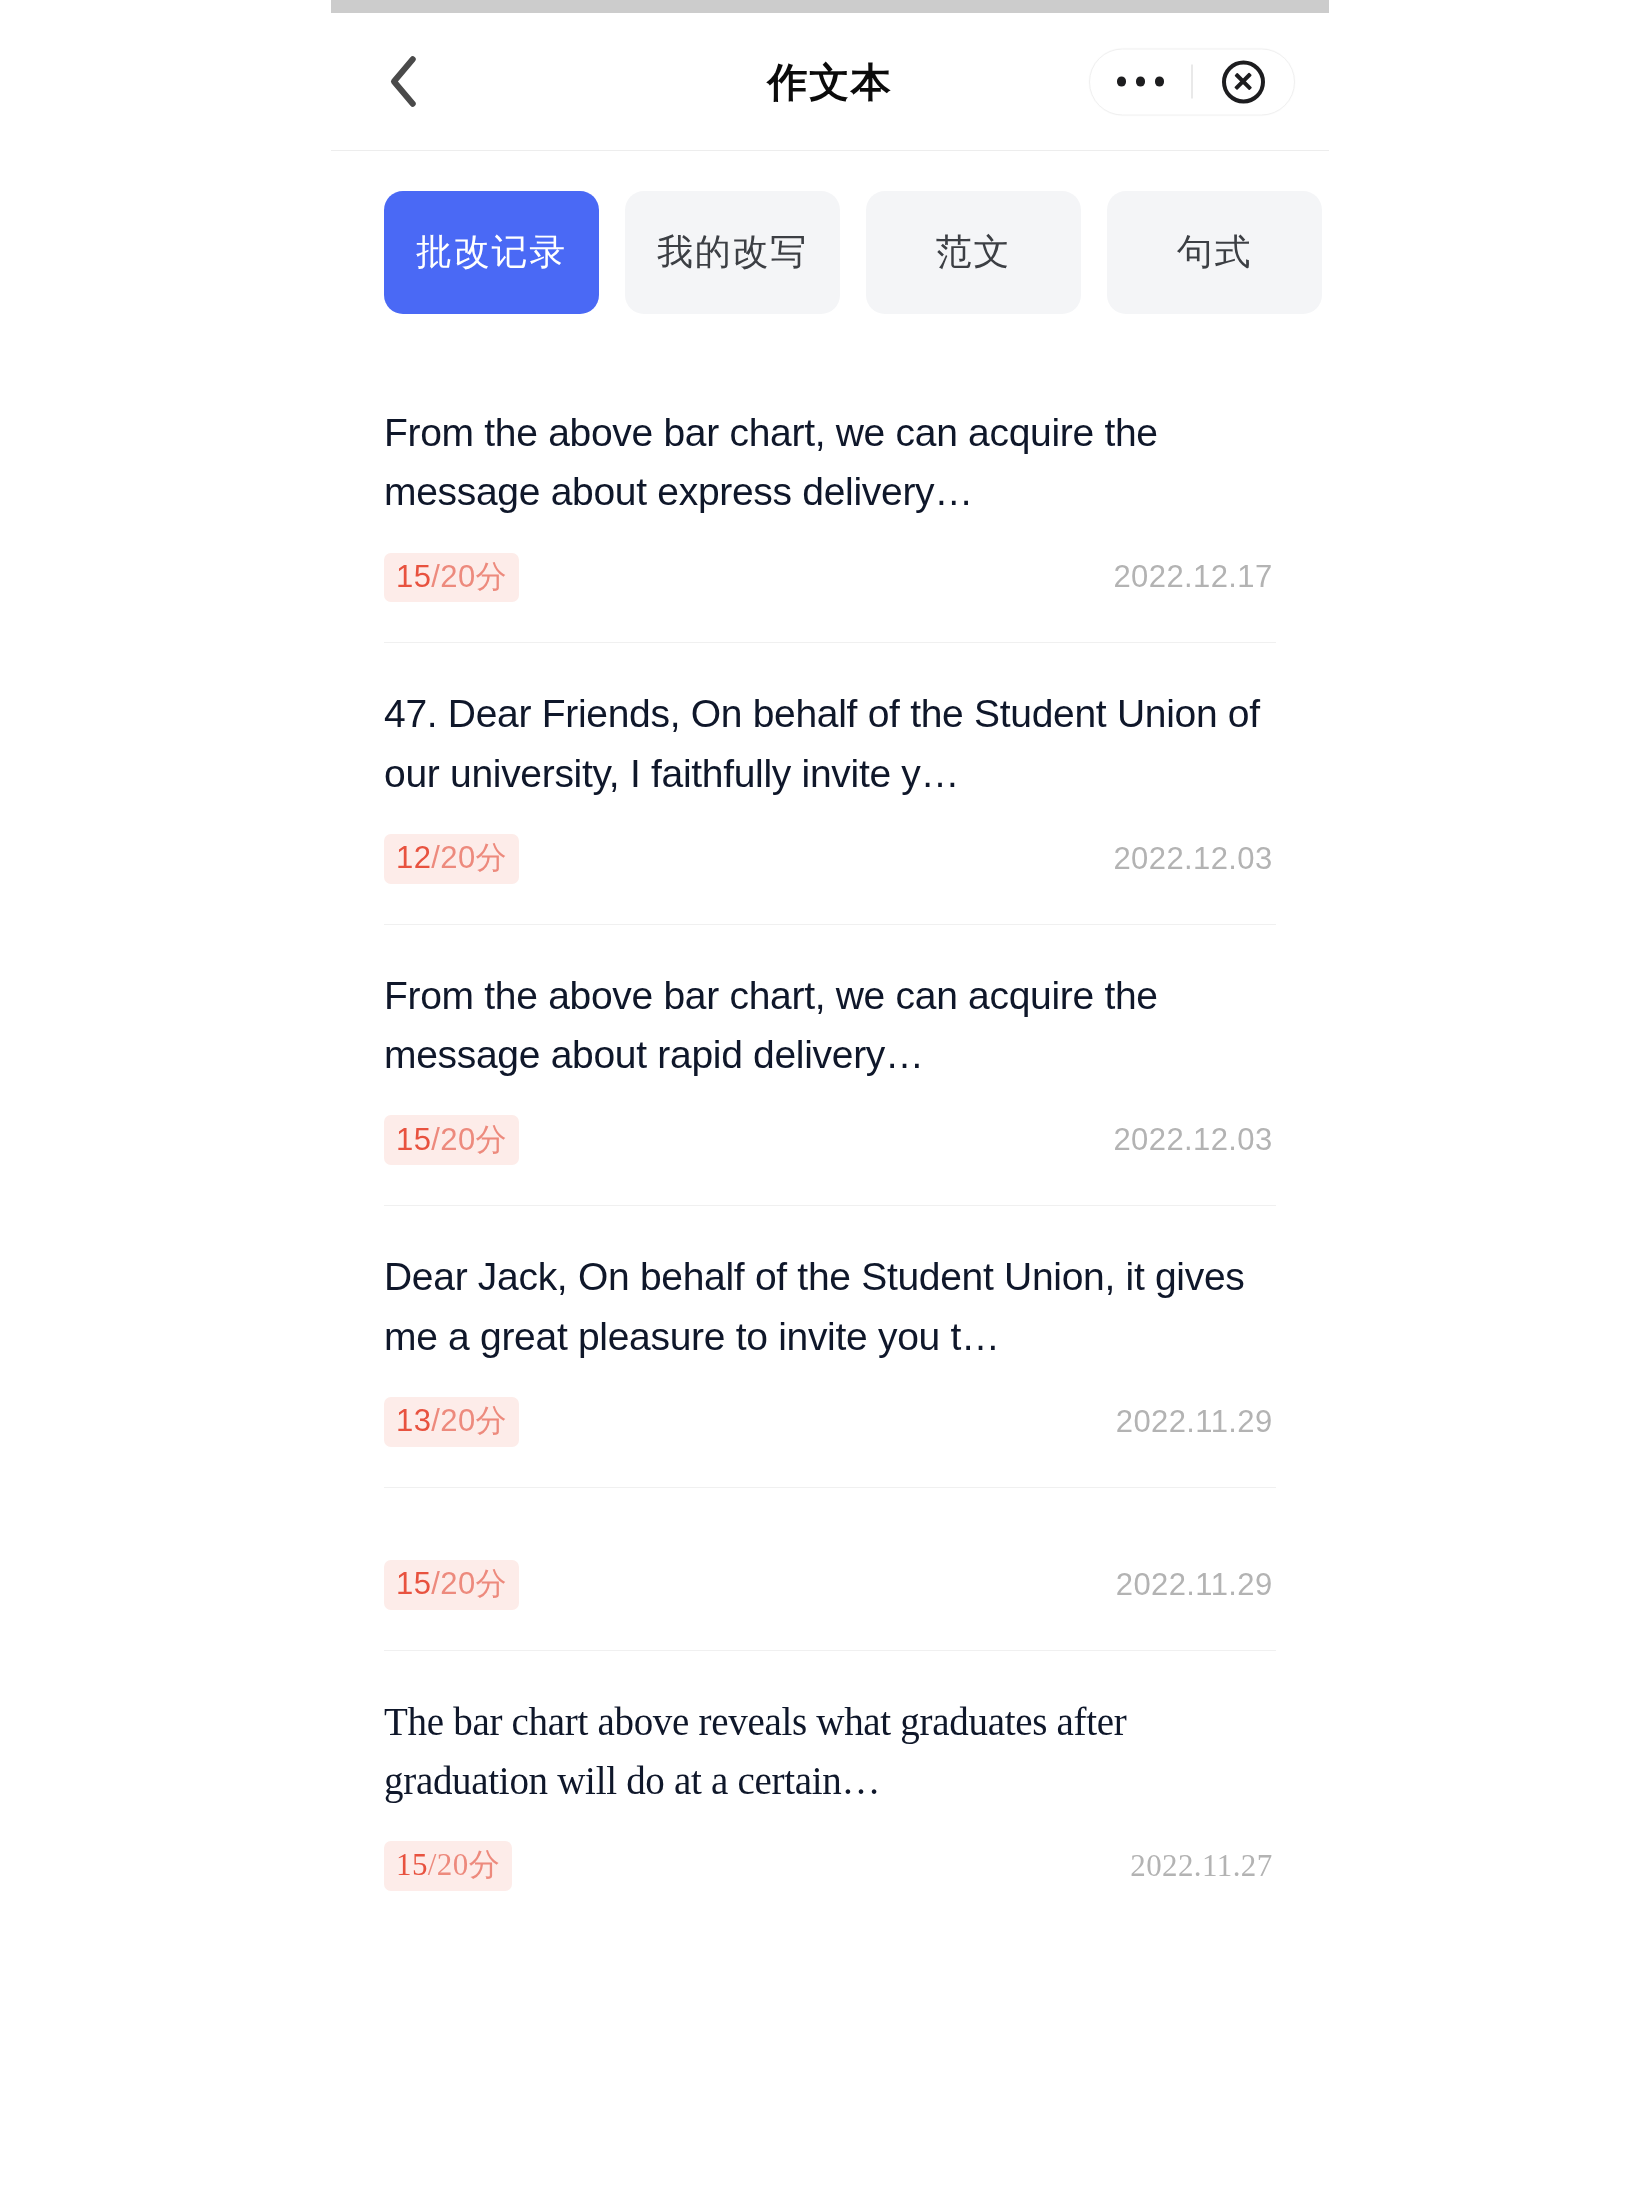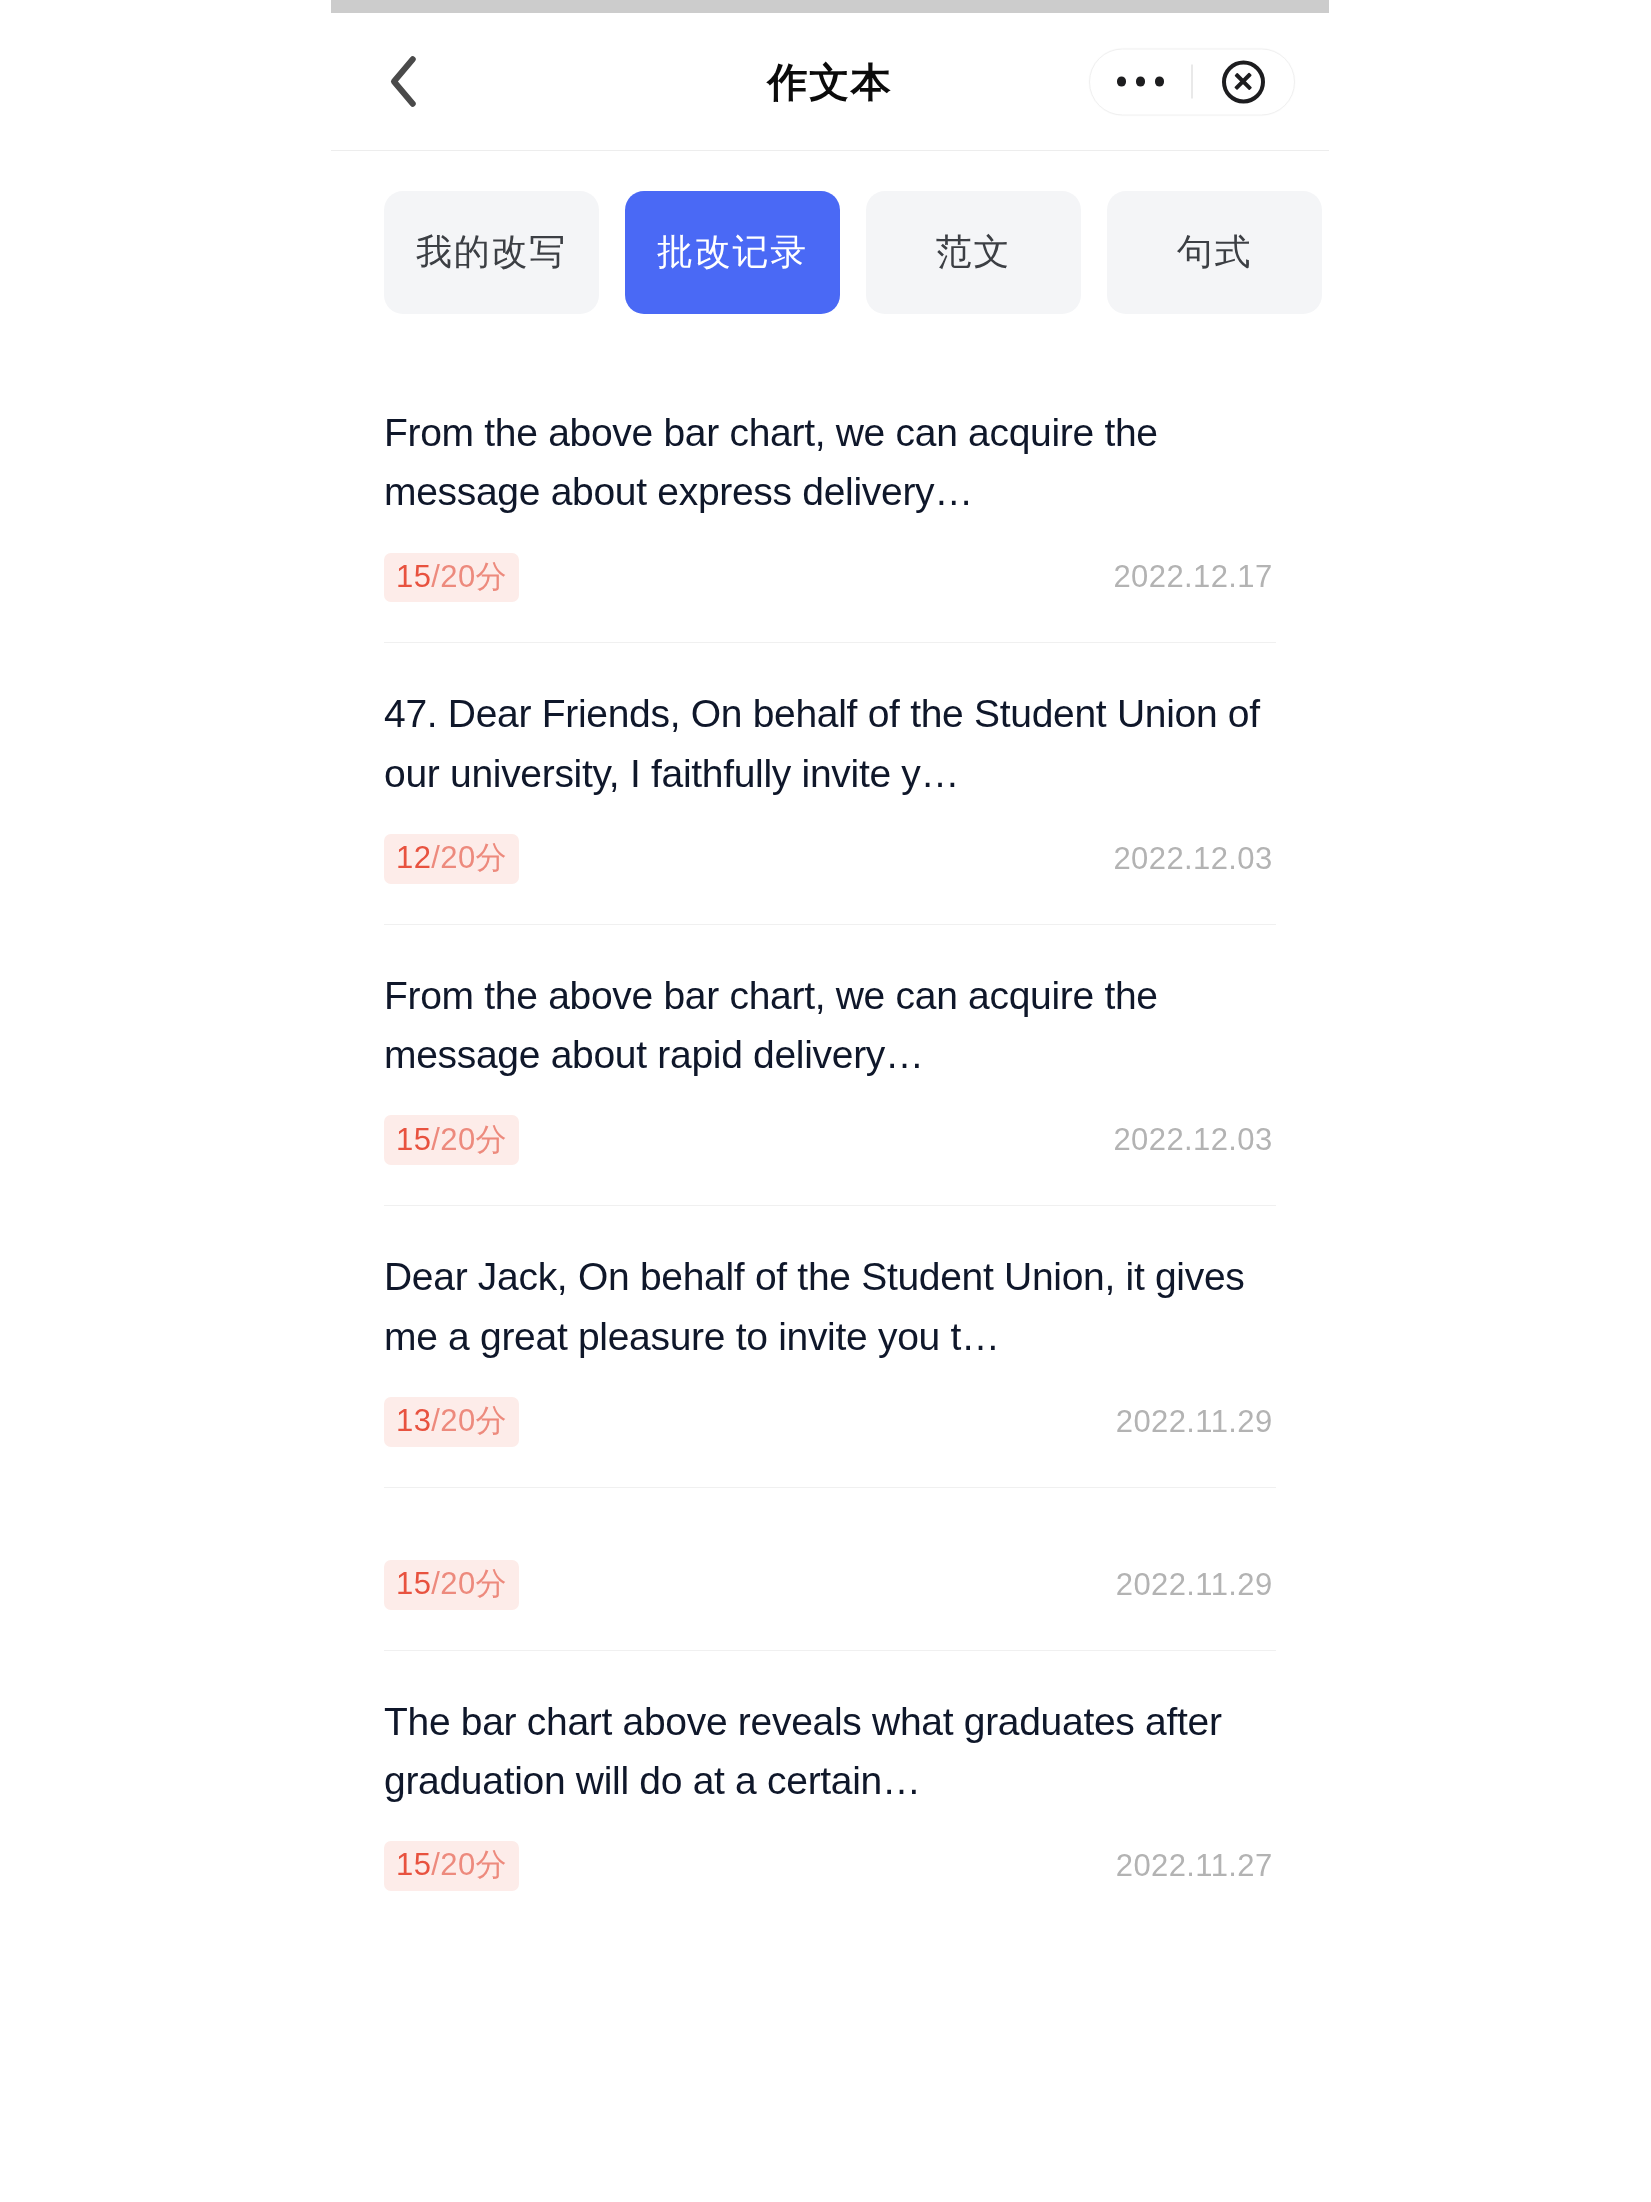--- a/index.html
+++ b/index.html
@@ -226,12 +226,12 @@
     </div>
 
     <div class="tabs">
+      <div class="tab active">
+        <span>批改记录</span>
+      </div>
       <div class="tab">
         <span>我的改写</span>
       </div>
-      <div class="tab active">
-        <span>批改记录</span>
-      </div>
       <div class="tab">
         <span>范文</span>
       </div>

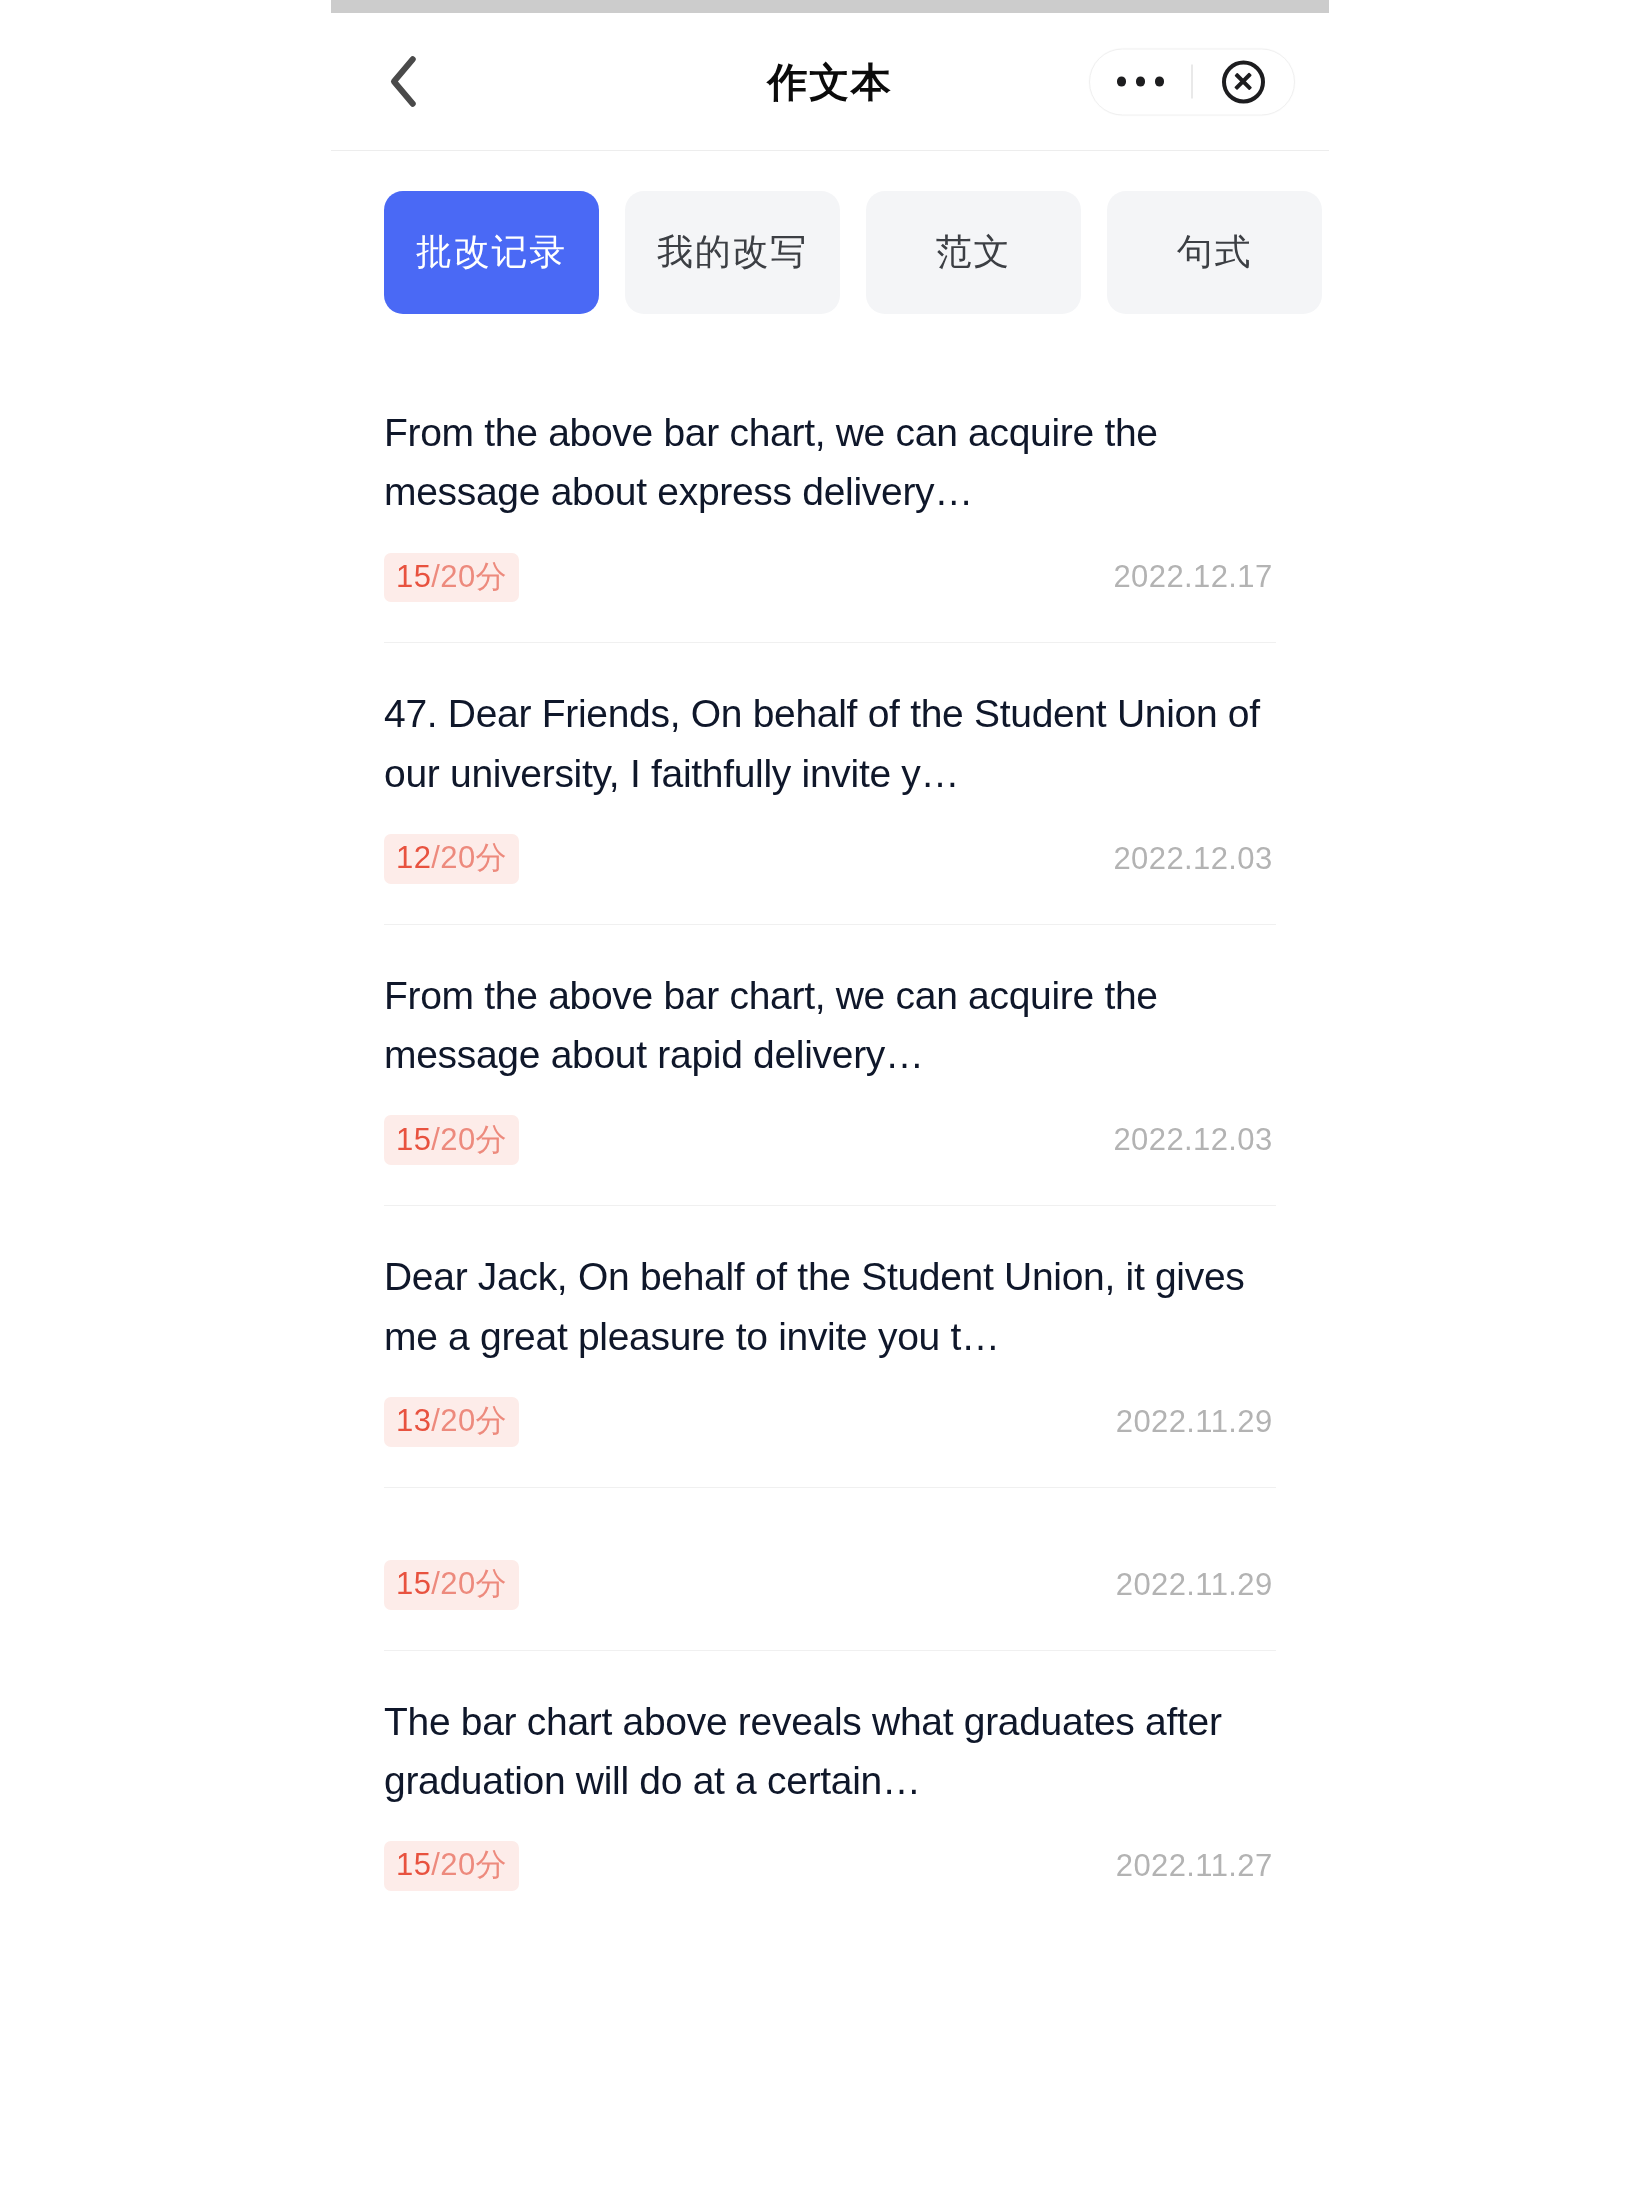--- a/index.html
+++ b/index.html
@@ -155,7 +155,7 @@
     border-bottom:1.7px solid #f0f0f0;
     cursor:pointer;
   }
-  .list-item:last-child { border-bottom:none; }
+  .list-item:last-child { border-bottom:none;font-family:Liberation Serif, serif; }
 
   .item-title {
     font-size:39px;

